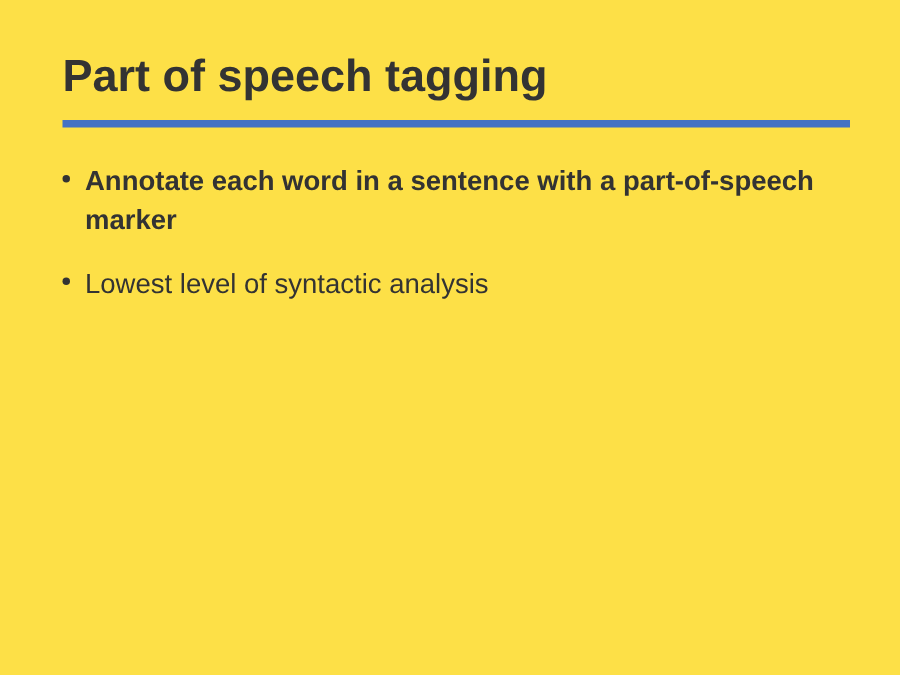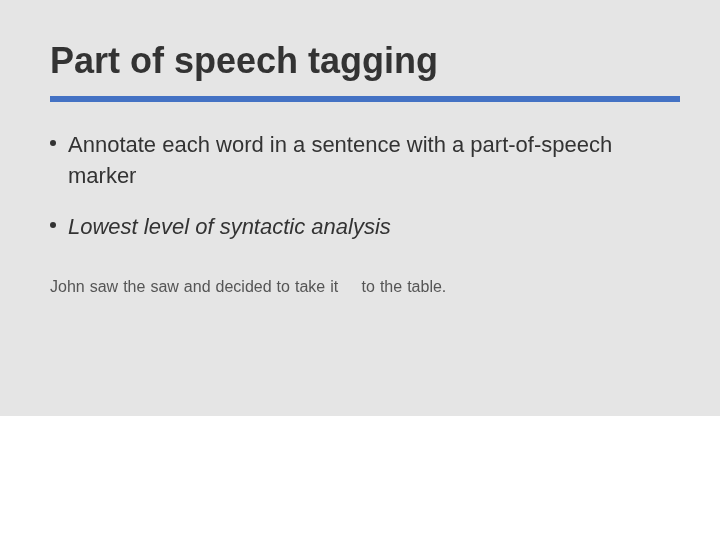--- a/index.html
+++ b/index.html
@@ -13,8 +13,8 @@
 
     .slide {
       width: 720px;
-      height: 416px;
-      background: #e5e5e5;
+      height: 540px;
+      background: #fde047;
       padding: 40px 40px 30px 50px;
       position: relative;
     }

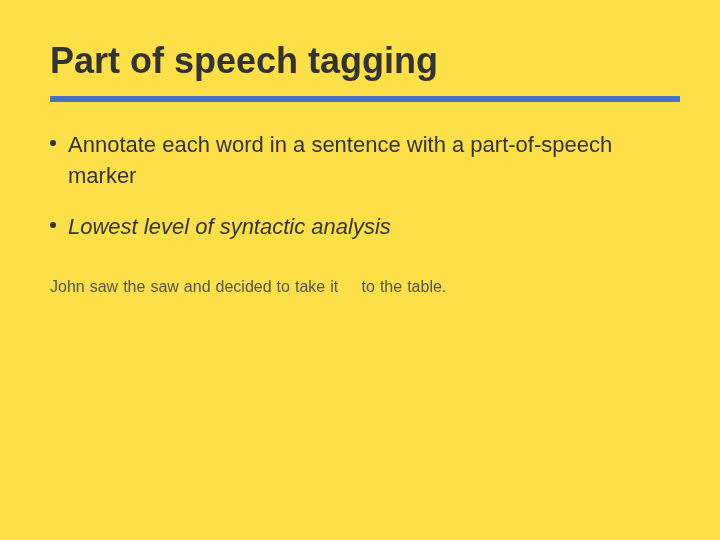--- a/index.html
+++ b/index.html
@@ -44,6 +44,7 @@
       padding-left: 18px;
       position: relative;
       margin-bottom: 6px;
+      font-weight: bold;
     }
 
     .bullet-item::before {

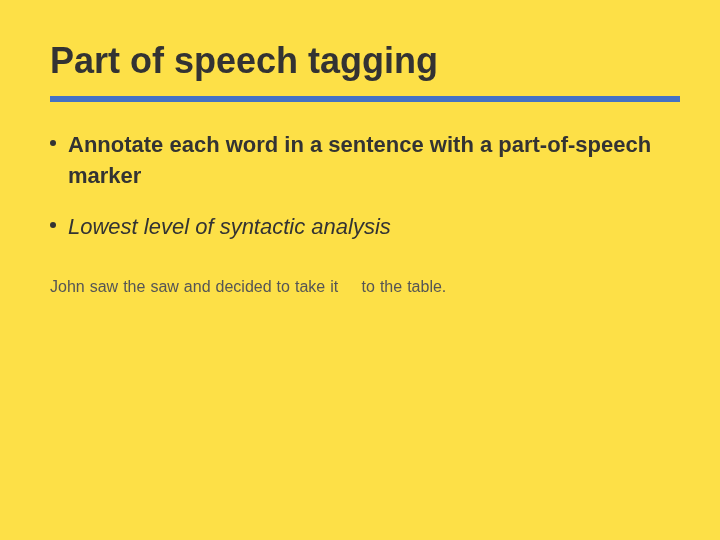--- a/index.html
+++ b/index.html
@@ -65,7 +65,6 @@
       padding-left: 18px;
       position: relative;
       margin-bottom: 36px;
-      font-style: italic;
     }
 
     .bullet-item-second::before {

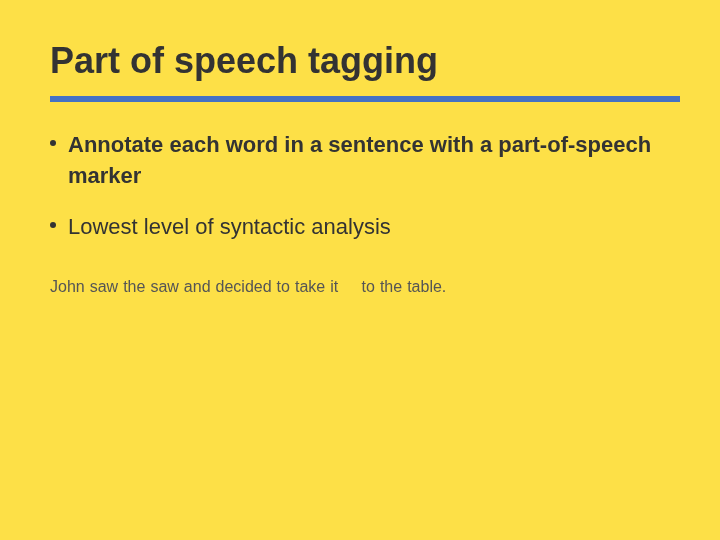--- a/index.html
+++ b/index.html
@@ -129,21 +129,6 @@
   <div class="examples-section">
     <table class="example-table">
       <tbody>
-        <tr>
-          <td class="word-cell">John</td>
-          <td class="word-cell">saw</td>
-          <td class="word-cell">the</td>
-          <td class="word-cell">saw</td>
-          <td class="word-cell">and</td>
-          <td class="word-cell">decided</td>
-          <td class="word-cell">to</td>
-          <td class="word-cell">take</td>
-          <td class="word-cell">it</td>
-          <td class="word-cell">&nbsp;&nbsp;&nbsp;</td>
-          <td class="word-cell">to</td>
-          <td class="word-cell">the</td>
-          <td class="word-cell">table.</td>
-        </tr>
       </tbody>
     </table>
   </div>

